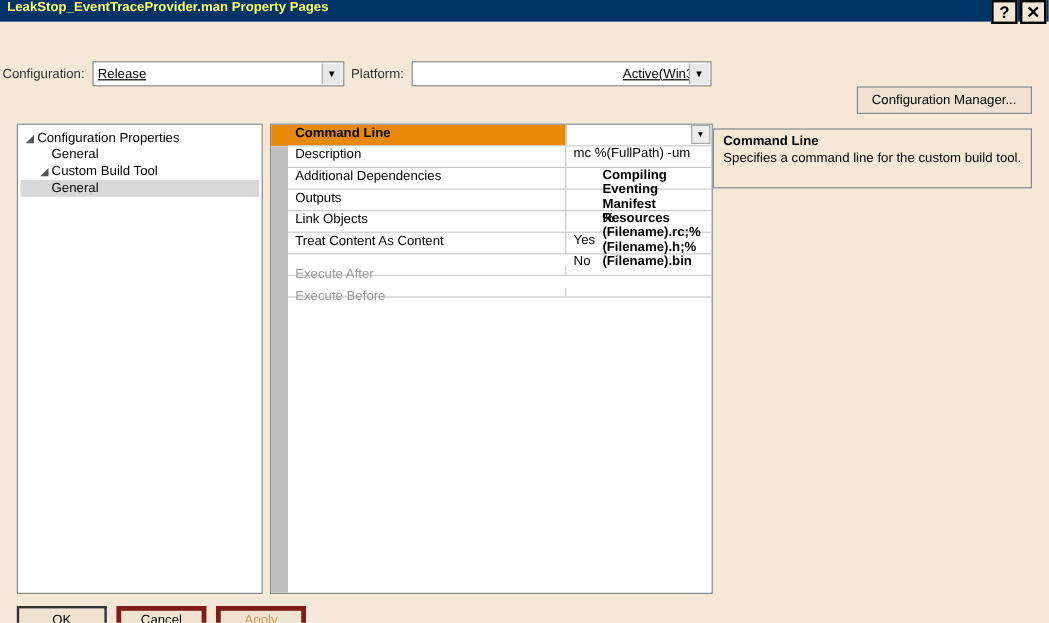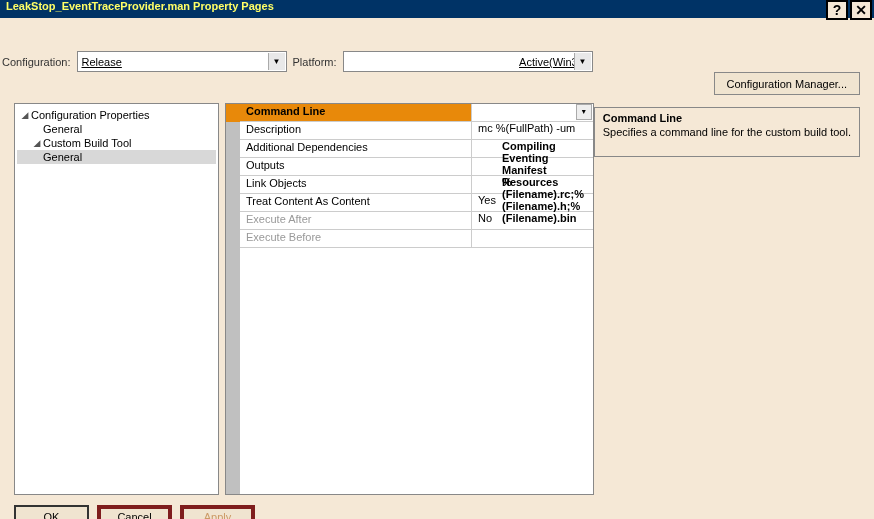--- a/index.html
+++ b/index.html
@@ -37,7 +37,7 @@
 .prop-name { width: 232px; padding: 1px 6px; border-right: 1px solid #ccc; }
 .prop-val { flex: 1; padding: 18px 6px; position: relative; }
 .prop-val.bold { font-weight: bold; margin-left: 24px; }
-.prop-disabled { color: #999; }
+.prop-disabled { color: #999; margin-top: 10px; }
 .val-dropdown-arrow { position: absolute; right: 1px; top: 0; width: 16px; height: 16px; background: #eee; border: 1px solid #aaa; text-align: center; font-size: 8px; line-height: 14px; }
 
 .desc-panel { height: 50px; border: 1px solid #888; background: #f5e8d6; margin-top: 4px; padding: 4px 8px; }

